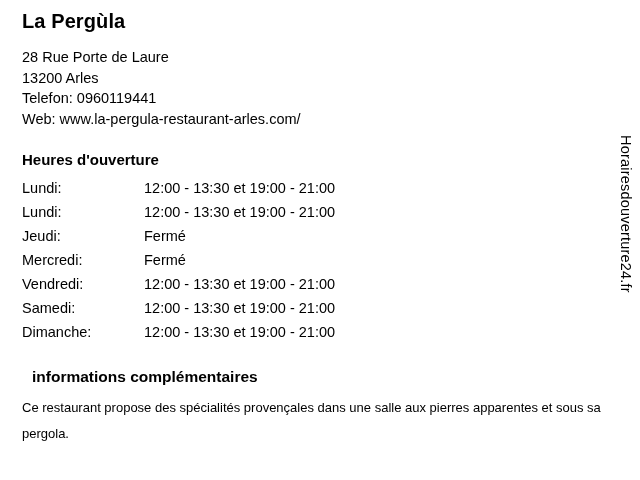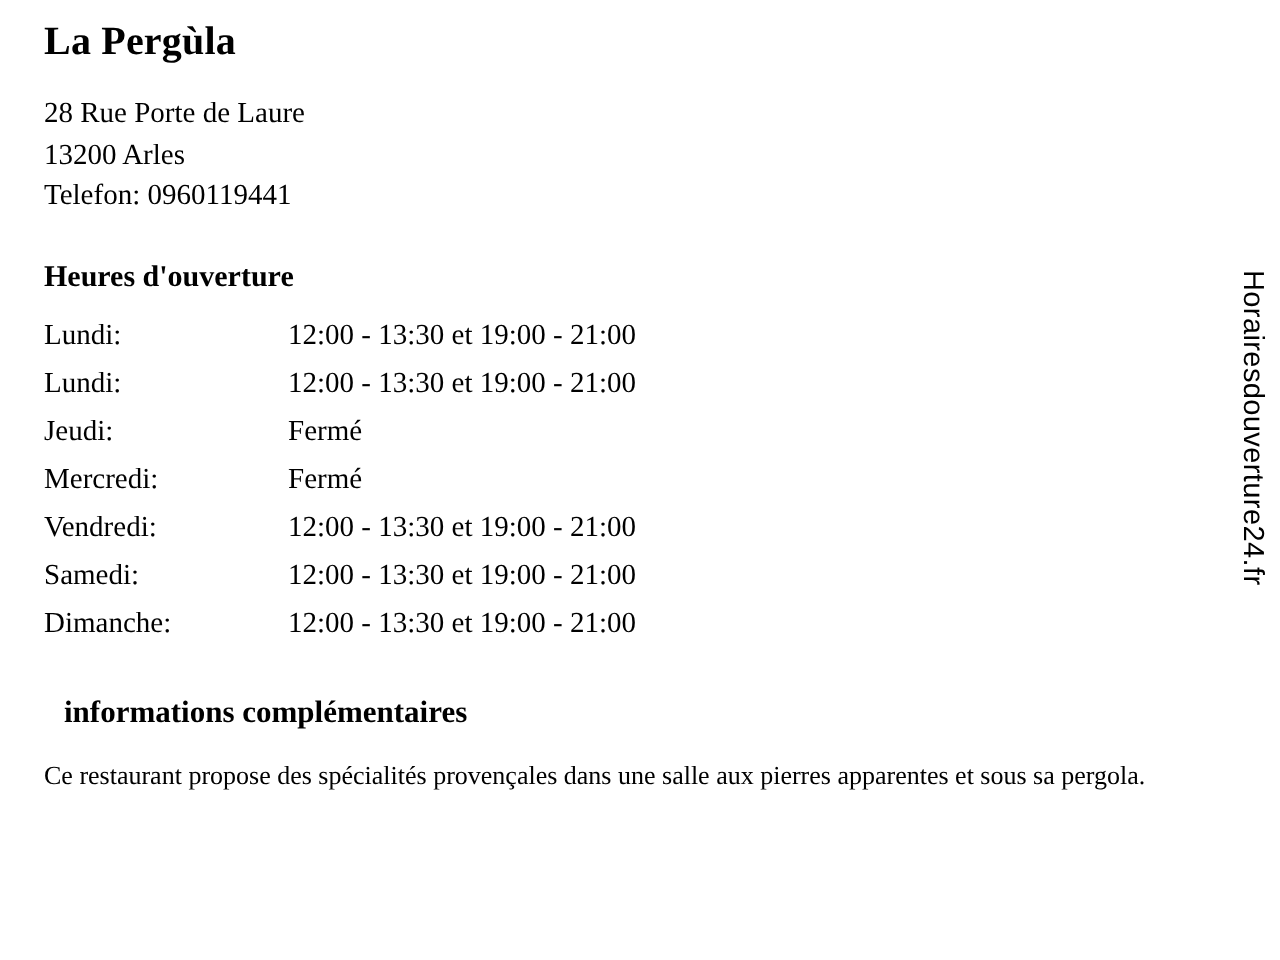--- a/index.html
+++ b/index.html
@@ -26,7 +26,6 @@
     left: 22px;
     top: 10px;
     width: 590px;
-    font-family: Liberation Serif, serif;
   }
   .title {
     font-size: 20px;

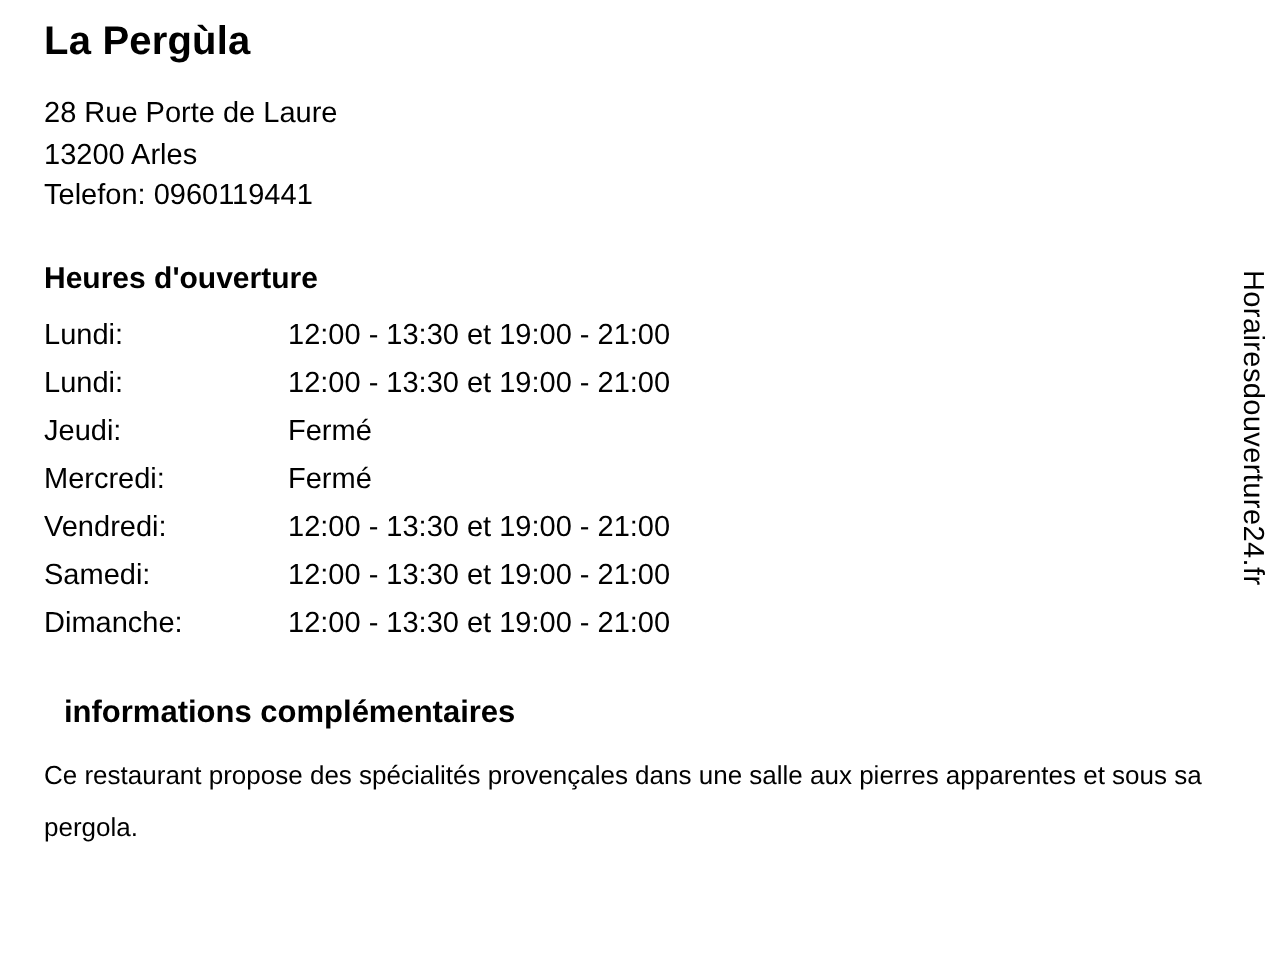--- a/index.html
+++ b/index.html
@@ -94,6 +94,7 @@
     <p class="addr-line">28 Rue Porte de Laure</p>
     <p class="addr-line">13200 Arles</p>
     <p class="addr-line">Telefon: 0960119441</p>
+    <p class="addr-line">Web: www.la-pergula-restaurant-arles.com/</p>
 
     <h2 class="section-heading">Heures d'ouverture</h2>
 

